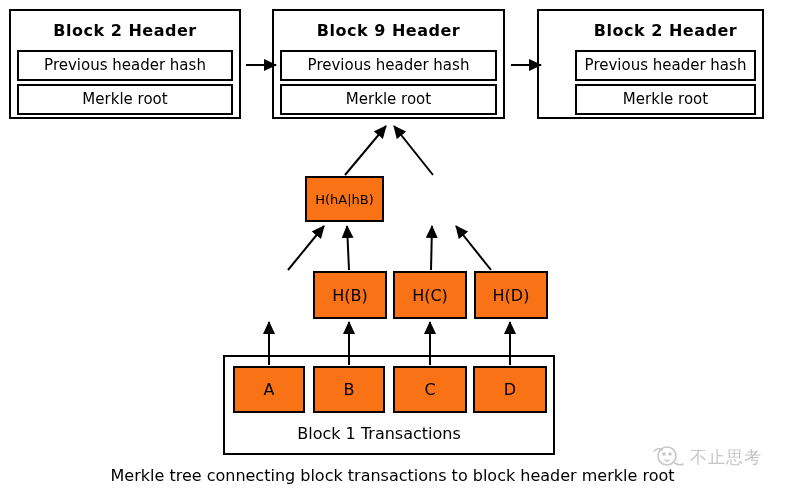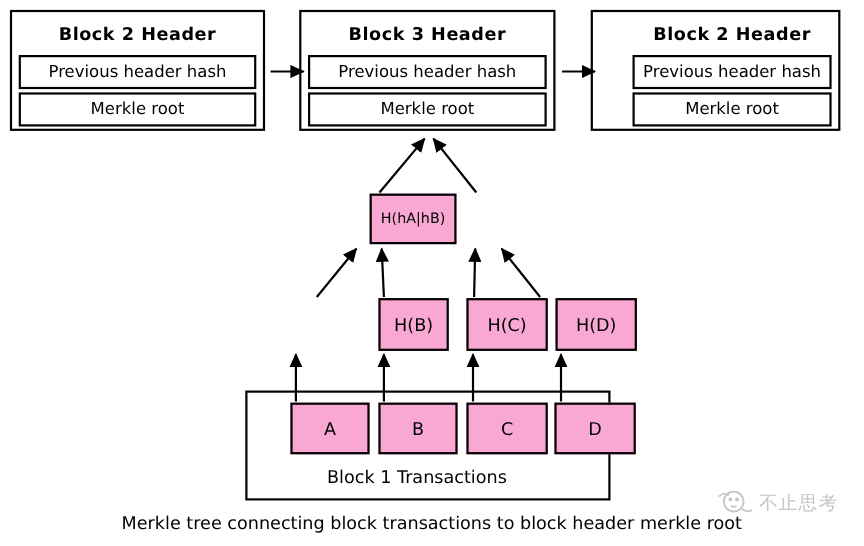--- a/index.html
+++ b/index.html
@@ -114,7 +114,7 @@
   </div>
 
   <div class="block" style="left:272px; top:9px; width:233px; height:110px;">
-    <div class="block-title">Block 3 Header</div>
+    <div class="block-title">Block 9 Header</div>
     <div class="block-field">Previous header hash</div>
     <div class="block-field">Merkle root</div>
   </div>

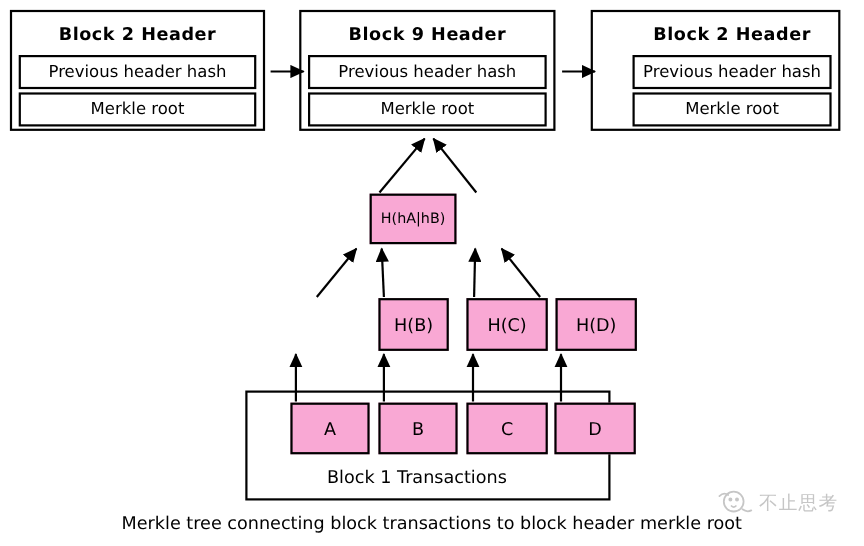--- a/index.html
+++ b/index.html
@@ -47,12 +47,11 @@
     position: absolute;
     box-sizing: border-box;
     border: 2px solid #000000;
-    background: #f9a8d4;
+    background: #f97316;
     display: flex;
     align-items: center;
     justify-content: center;
     white-space: nowrap;
-    margin-left: 31px;
   }
   .node.parent { font-size: 13px; }
   .node.leaf   { font-size: 16px; }

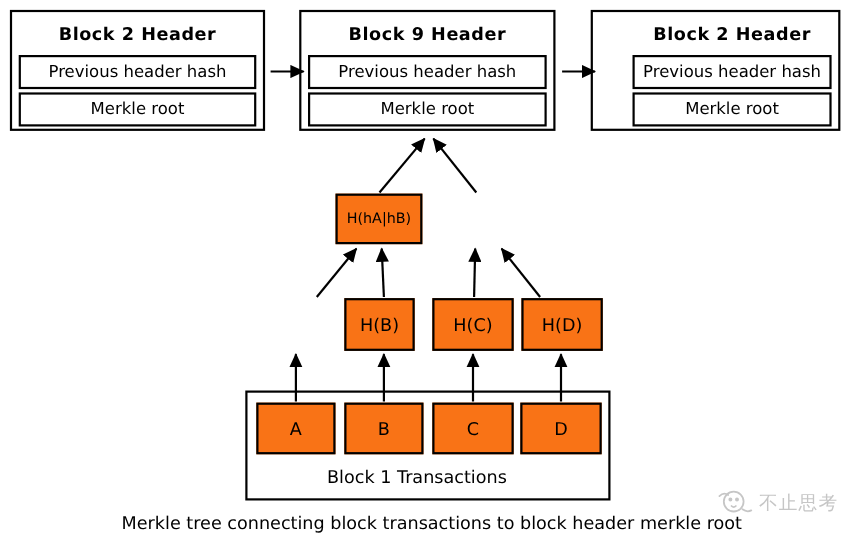--- a/index.html
+++ b/index.html
@@ -126,7 +126,7 @@
 
   <div class="node parent" style="left:305px; top:176px; width:79px; height:46px;">H(hA|hB)</div>
 
-  <div class="node leaf" style="left:313px; top:271px; width:64px; height:48px;">H(B)</div>
+  <div class="node leaf" style="left:313px; top:271px; width:74px; height:48px;">H(B)</div>
   <div class="node leaf" style="left:393px; top:271px; width:74px; height:48px;">H(C)</div>
   <div class="node leaf" style="left:474px; top:271px; width:74px; height:48px;">H(D)</div>
 

